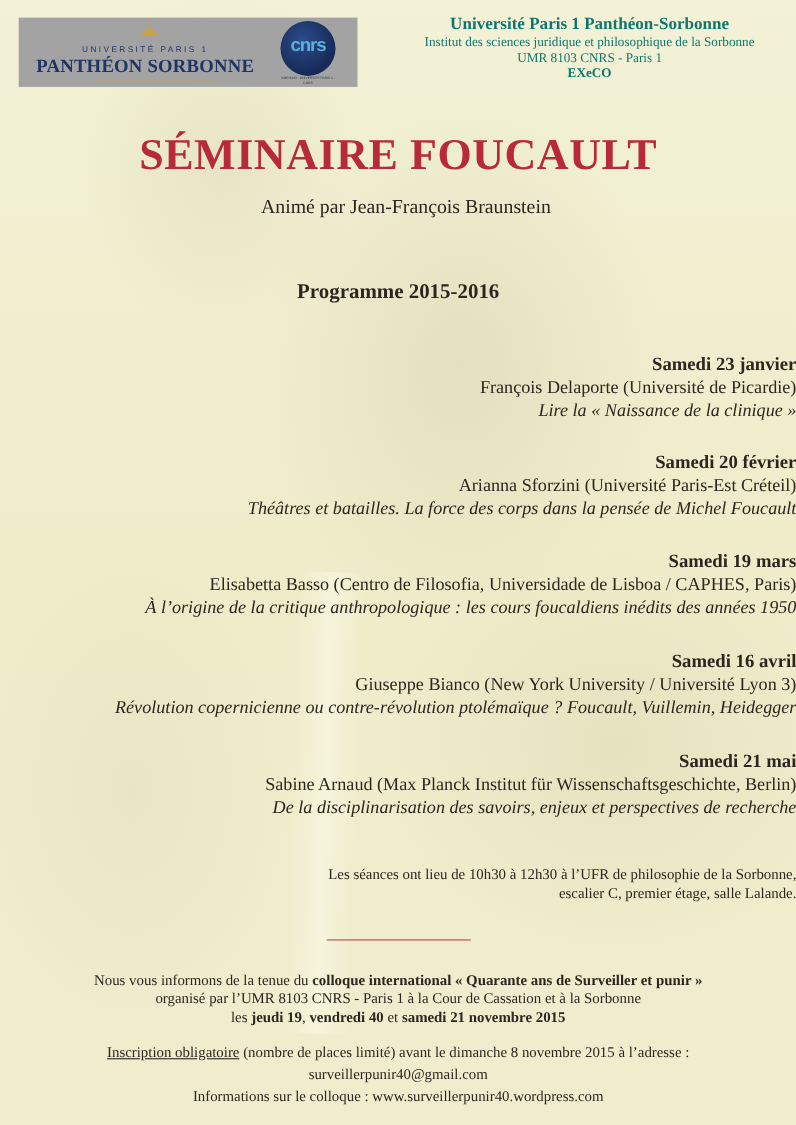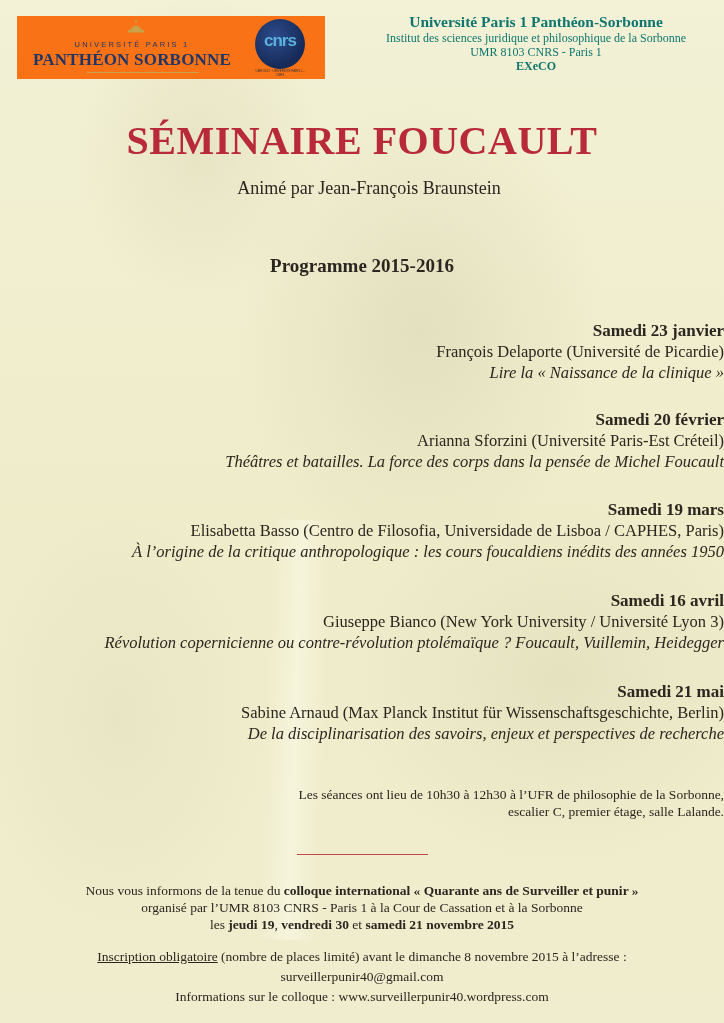--- a/index.html
+++ b/index.html
@@ -29,7 +29,7 @@
   
   .logos {
     position: absolute; left: 17px; top: 16px; width: 308px; height: 63px;
-    background: #f97316; display: flex; align-items: center;
+    background: #a3a3a3; display: flex; align-items: center;
   }
   .p1-logo { width: 230px; height: 63px; position: relative; text-align: center; }
   .p1-dome { position: absolute; left: 110px; top: 4px; width: 18px; height: 14px; }

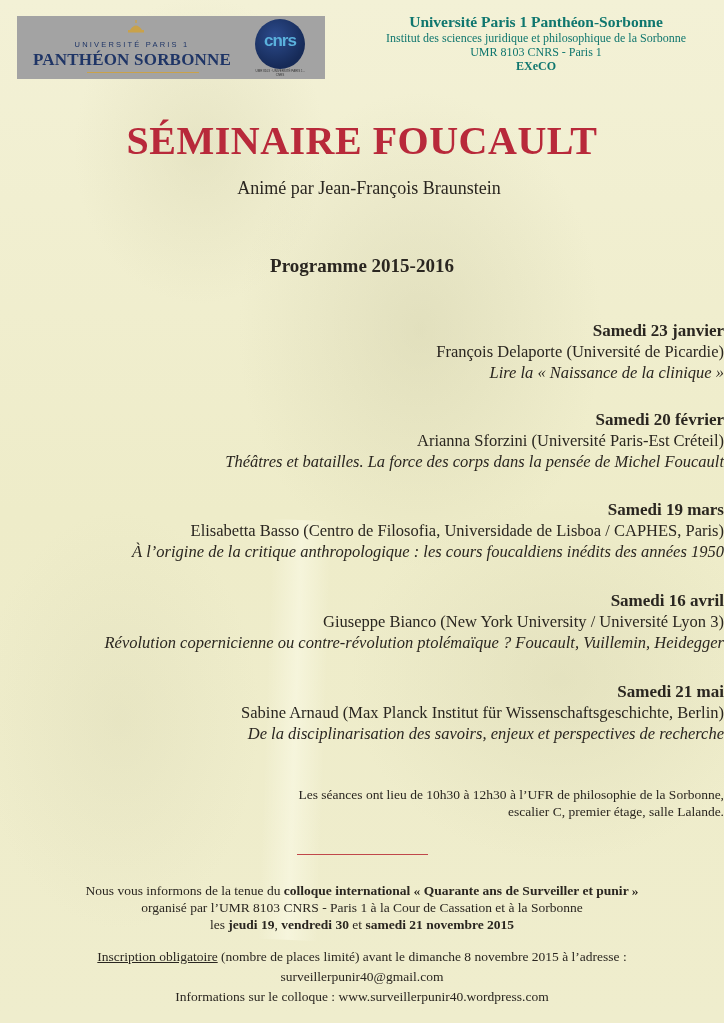--- a/index.html
+++ b/index.html
@@ -179,7 +179,7 @@
   <div class="colloque">
     <div><span>Nous vous informons de la tenue du </span><b>colloque international « Quarante ans de Surveiller et punir »</b></div>
     <div>organisé par l’UMR 8103 CNRS - Paris 1 à la Cour de Cassation et à la Sorbonne</div>
-    <div><span>les </span><b>jeudi 19</b><span>, </span><b>vendredi 30</b><span> et </span><b>samedi 21 novembre 2015</b></div>
+    <div><span>les </span><b>jeudi 19</b><span>, </span><b>vendredi 40</b><span> et </span><b>samedi 21 novembre 2015</b></div>
   </div>
 
   <div class="inscr">

